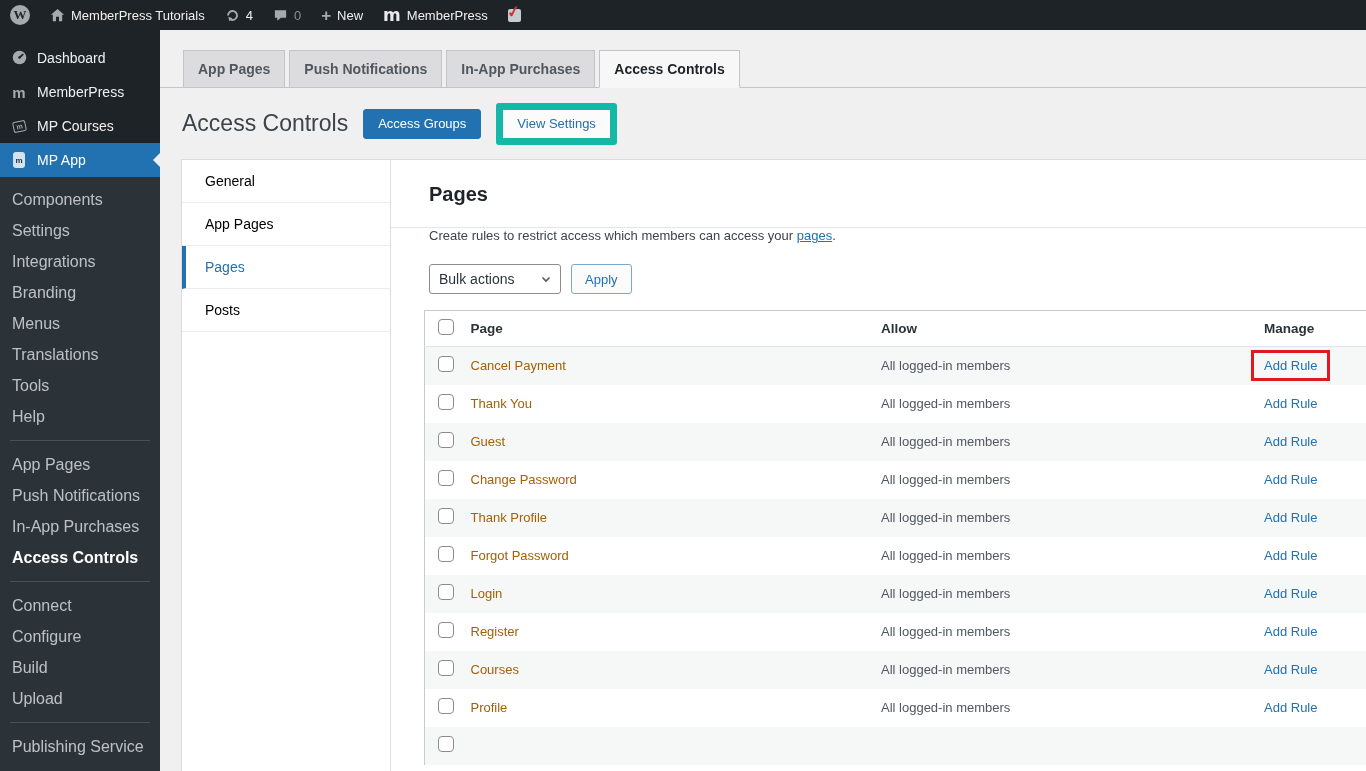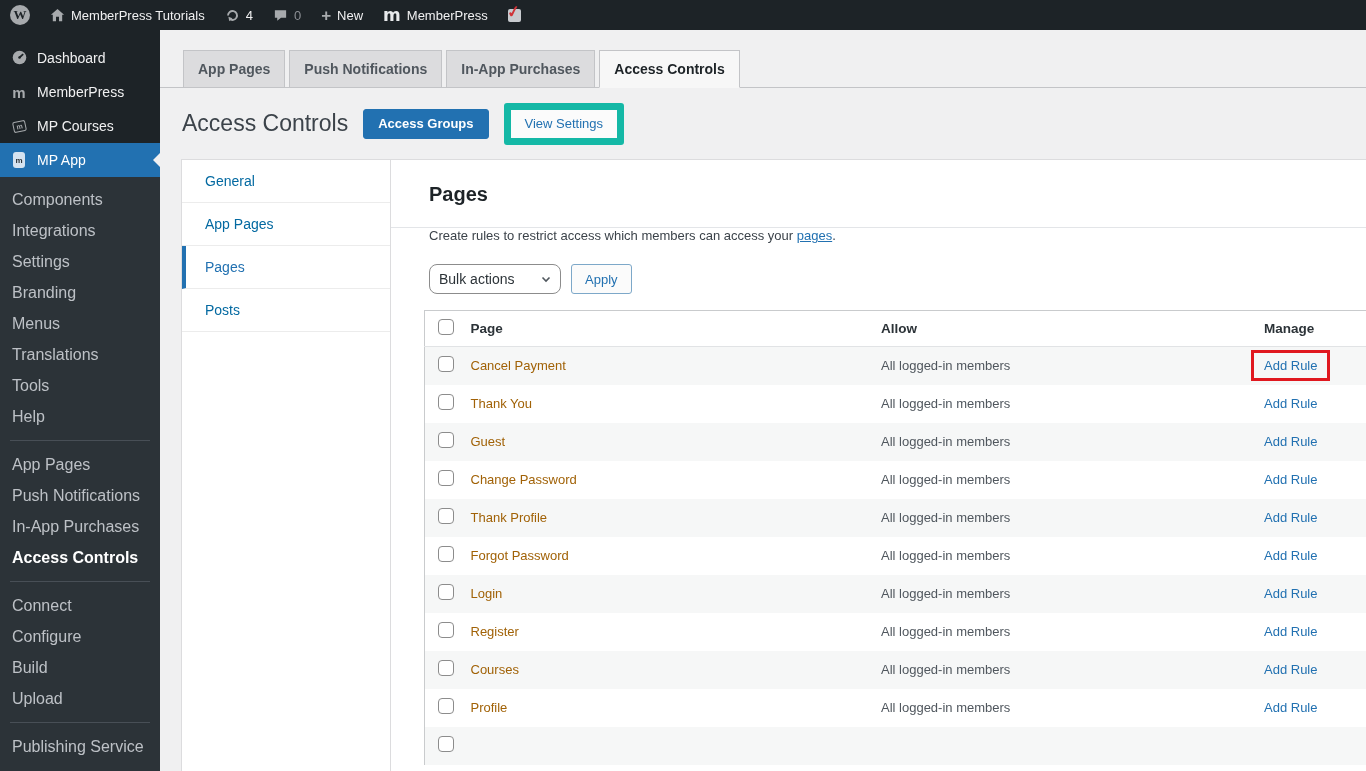--- a/index.html
+++ b/index.html
@@ -62,7 +62,7 @@
   .page-title { font-size:23px; font-weight:normal; color:#3c434a; margin:0; line-height:1.2; }
   .btn { font-size:13px; border-radius:3px; padding:5px 14px; cursor:pointer; line-height:1.4;
     font-family:"Liberation Sans", sans-serif; }
-  .btn-primary { background:#2271b1; border:1px solid #2271b1; color:#fff; font-weight:bold; }
+  .btn-primary { background:#2271b1; border:1px solid #2271b1; color:#fff; font-weight:normal; }
   .btn-secondary { background:#fbfbfb; border:7px solid #14b8a6; color:#2271b1; }
   
   .card { margin-left:21px; flex:1; min-height:0; background:#fff; border:1px solid #dcdcde; border-bottom:none; border-right:none; display:flex; }

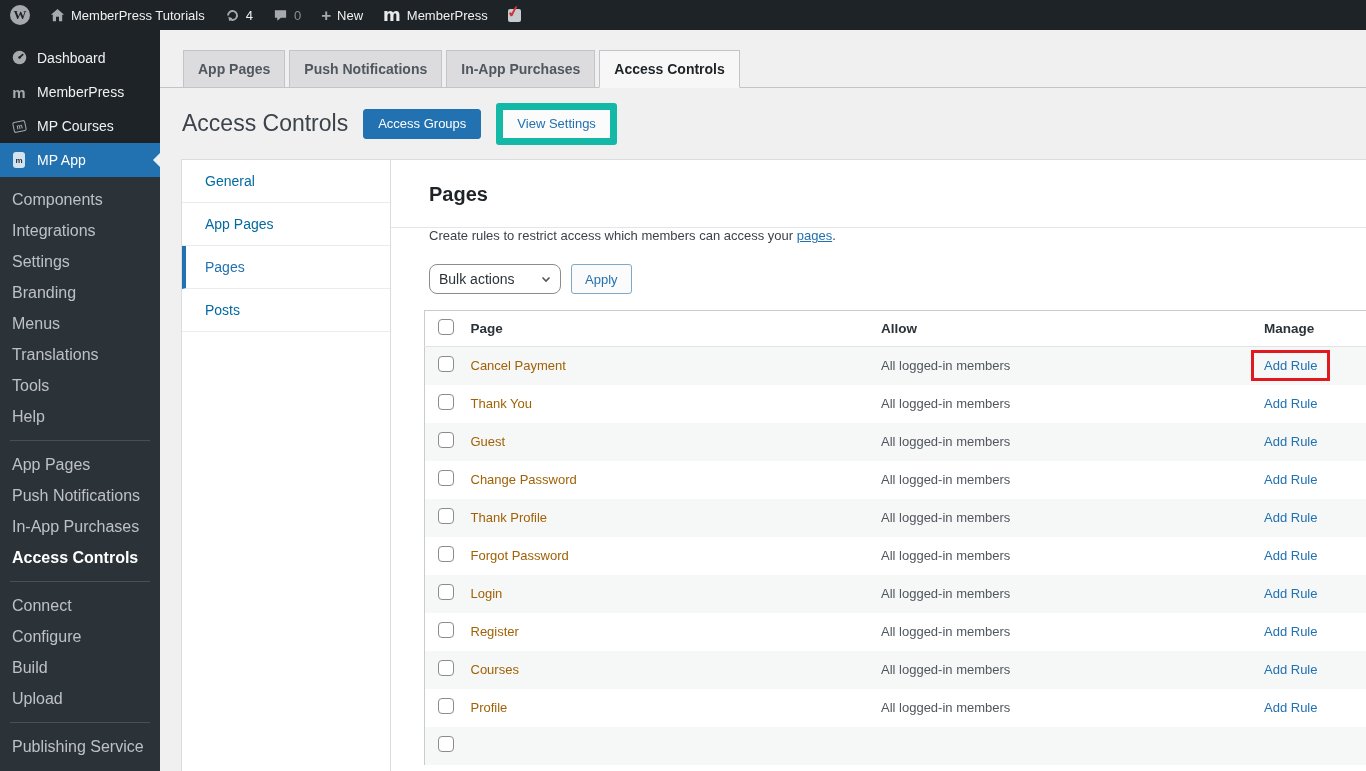--- a/index.html
+++ b/index.html
@@ -67,7 +67,7 @@
   
   .card { margin-left:21px; flex:1; min-height:0; background:#fff; border:1px solid #dcdcde; border-bottom:none; border-right:none; display:flex; }
   .subnav { width:209px; flex-shrink:0; border-right:1px solid #dcdcde; }
-  .subnav-item { padding:13px 16px 13px 23px; border-bottom:1px solid #ececec; font-size:14px; color:#0369a1; cursor:pointer; }
+  .subnav-item { padding:13px 16px 13px 23px; border-bottom:1px solid #ececec; font-size:14px; color:#000000; cursor:pointer; }
   .subnav-item.active { color:#2271b1; border-left:4px solid #2271b1; padding-left:19px; }
   .main { flex:1; min-width:0; padding:20px 0 0 38px; }
   .main-title { font-size:20px; font-weight:bold; color:#1d2327; margin:0; line-height:1.4; }

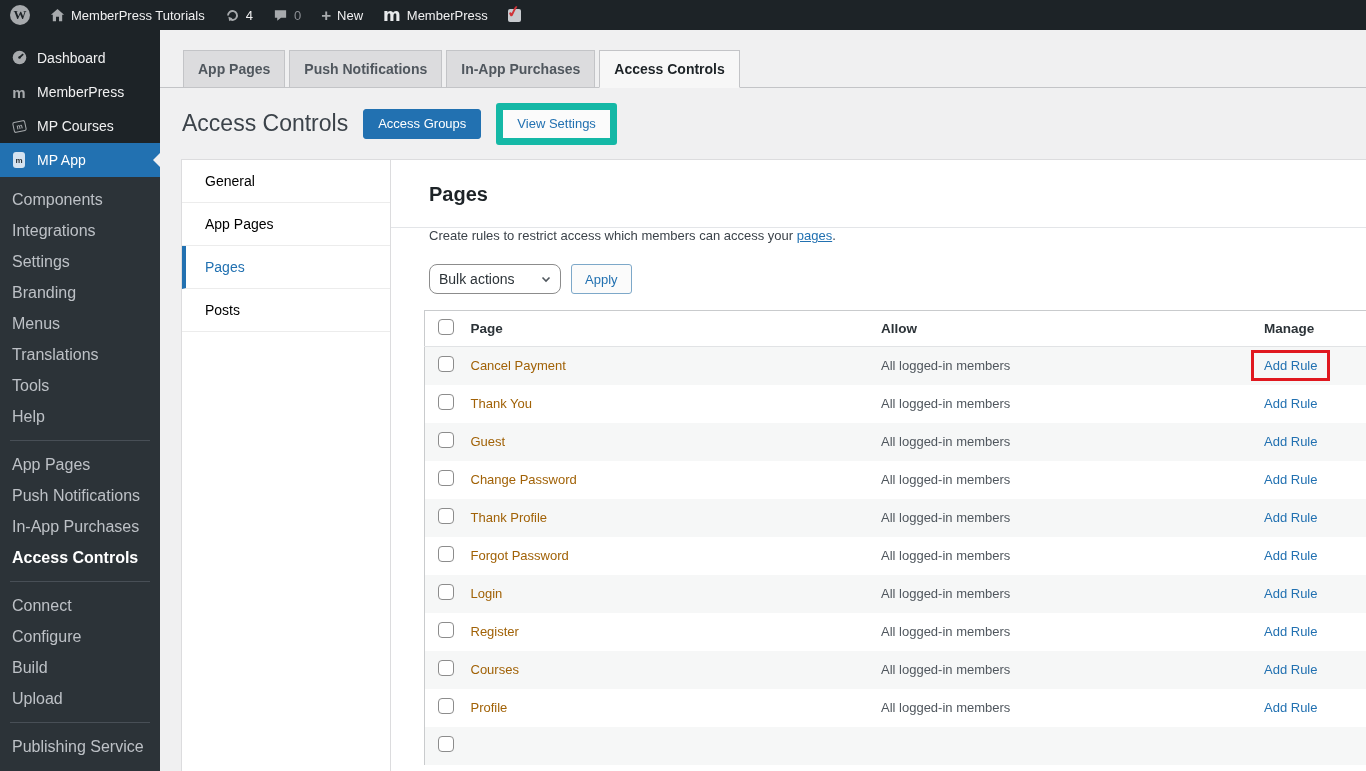--- a/index.html
+++ b/index.html
@@ -182,8 +182,8 @@
 
     <div class="submenu">
       <div class="submenu-item">Components</div>
+      <div class="submenu-item">Settings</div>
       <div class="submenu-item">Integrations</div>
-      <div class="submenu-item">Settings</div>
       <div class="submenu-item">Branding</div>
       <div class="submenu-item">Menus</div>
       <div class="submenu-item">Translations</div>

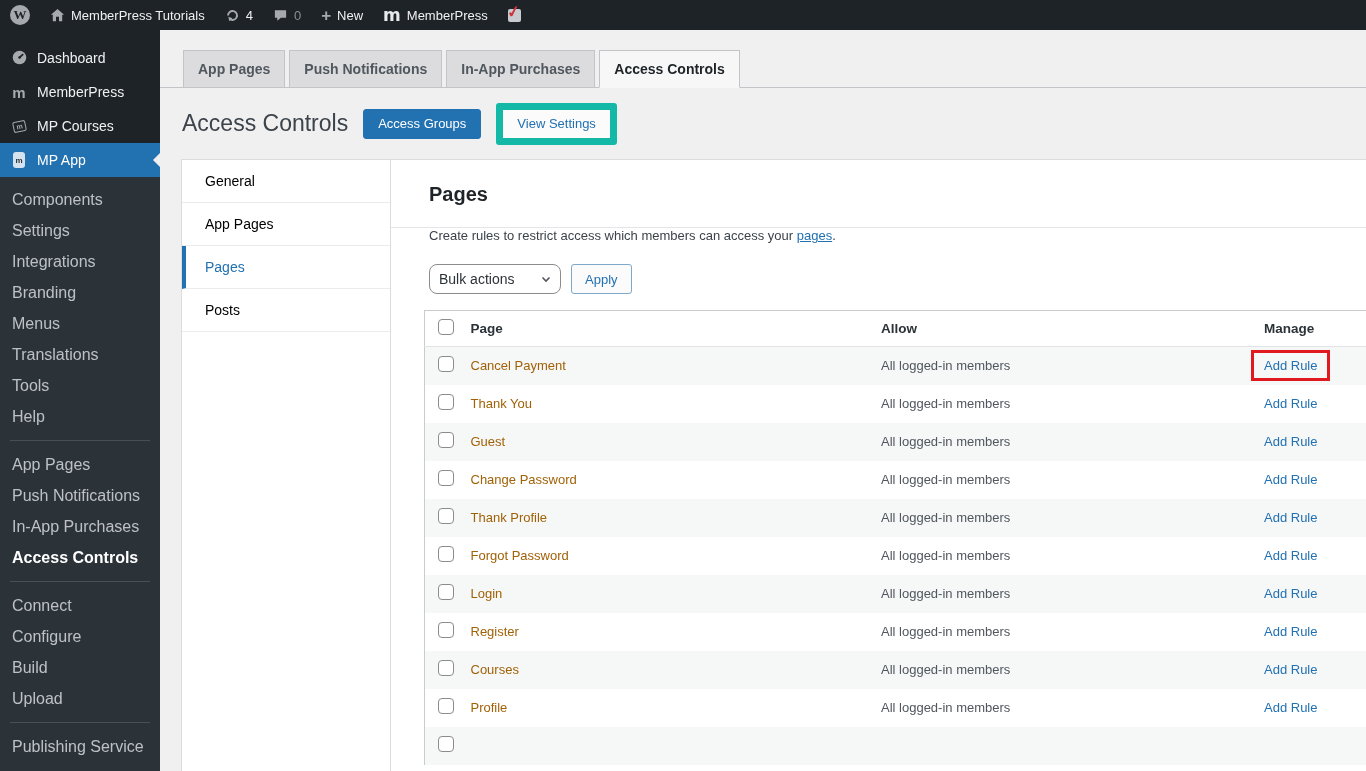--- a/index.html
+++ b/index.html
@@ -76,7 +76,7 @@
   .description a { color:#2271b1; }
   .bulk-row { margin-top:21px; display:flex; align-items:center; gap:10px; }
   .select {
-    width:132px; height:30px; border:1px solid #8c8c8c; border-radius:8px; background:#fff;
+    width:132px; height:30px; border:1px solid #8c8c8c; border-radius:3px; background:#fff;
     display:flex; align-items:center; justify-content:space-between; padding:0 8px 0 9px;
     font-size:14px; color:#2c3338; cursor:pointer;
   }

